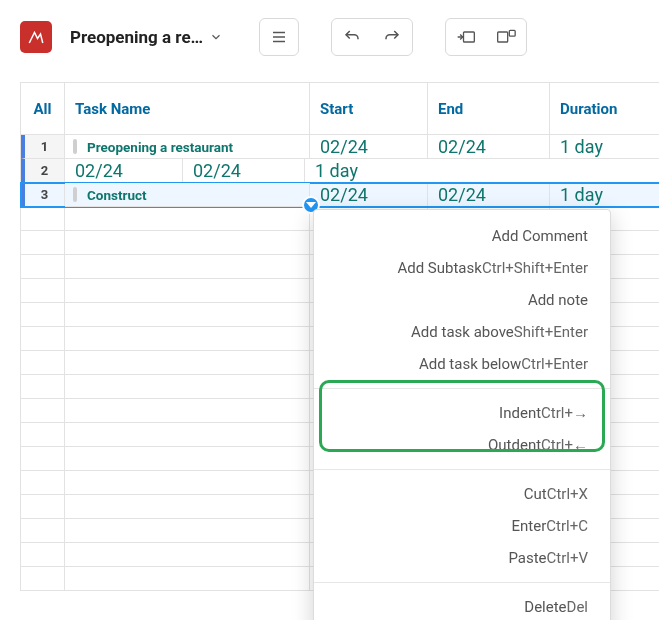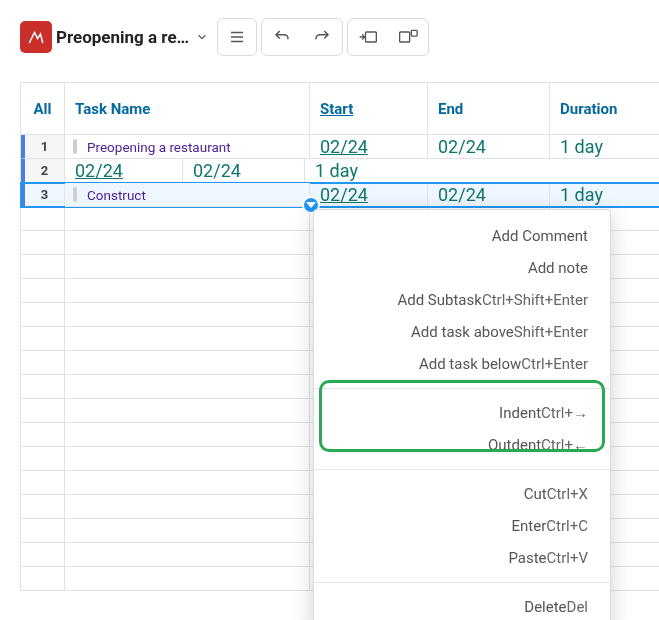--- a/index.html
+++ b/index.html
@@ -18,7 +18,7 @@
   .toolbar {
     display: flex;
     align-items: center;
-    gap: 0;
+    gap: 14px;
     padding: 18px 20px 14px 20px;
   }
   .logo-btn {

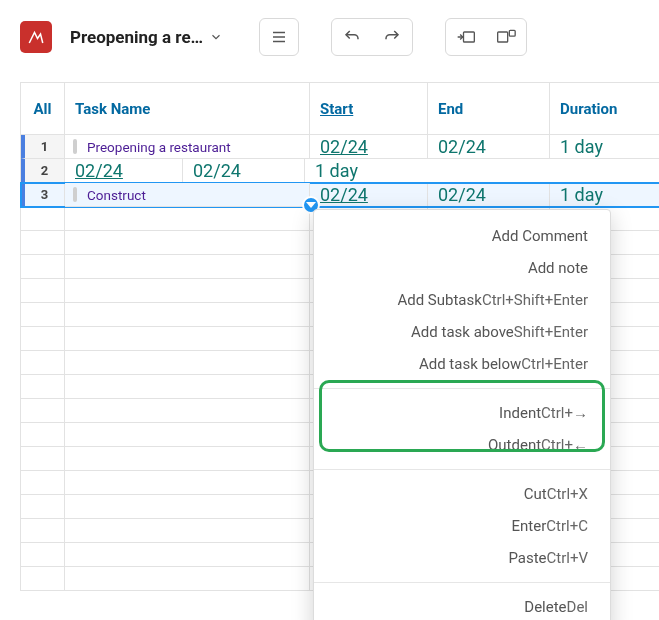--- a/index.html
+++ b/index.html
@@ -86,7 +86,7 @@
   }
   .col-num  { width: 44px; justify-content: center; padding: 0; font-weight: 700; color: #444;}
   .col-name { width: 245px; text-align: right; }
-  .col-start{ width: 118px; text-decoration: underline; }
+  .col-start{ width: 118px; }
   .col-end  { width: 122px; }
   .col-dur  { width: 120px; border-right: none; }
 

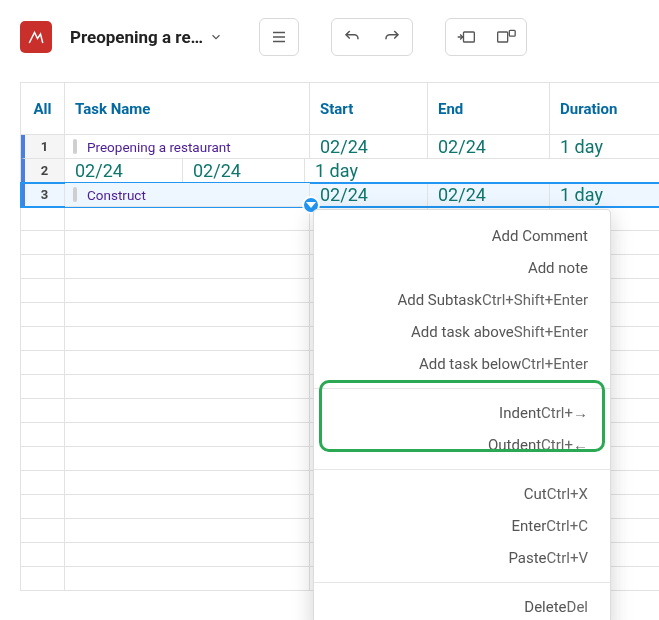--- a/index.html
+++ b/index.html
@@ -96,9 +96,9 @@
     font-size: 13px;
   }
   .drow .col-name {
-    font-weight: 400;
+    font-weight: 700;
     font-size: 13.5px;
-    color: #4c1d95;
+    color: #0f766e;
     padding-left: 22px;
     position: relative;
   }

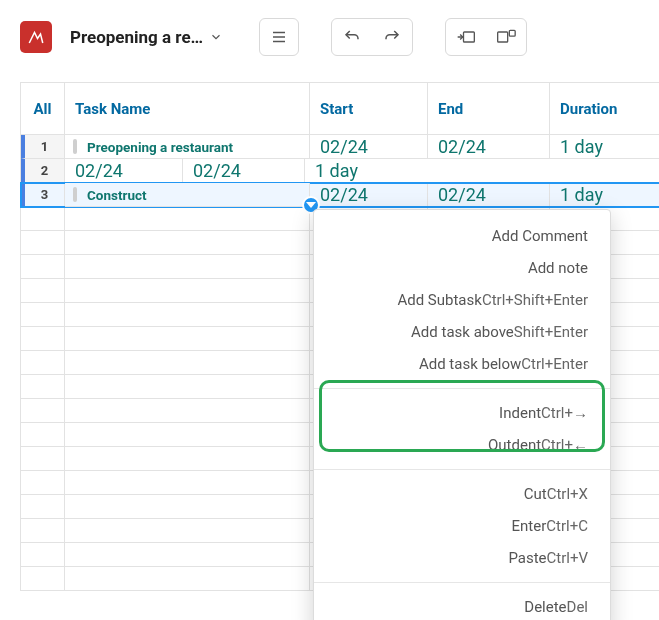--- a/index.html
+++ b/index.html
@@ -385,14 +385,14 @@
     <span class="shortcut"></span>
   </div>
   <div class="menu-item">
+    <span>Add Subtask</span>
+    <span class="shortcut">Ctrl+Shift+Enter</span>
+  </div>
+  <div class="menu-item">
     <span>Add note</span>
     <span class="shortcut"></span>
   </div>
   <div class="menu-item">
-    <span>Add Subtask</span>
-    <span class="shortcut">Ctrl+Shift+Enter</span>
-  </div>
-  <div class="menu-item">
     <span>Add task above</span>
     <span class="shortcut">Shift+Enter</span>
   </div>

